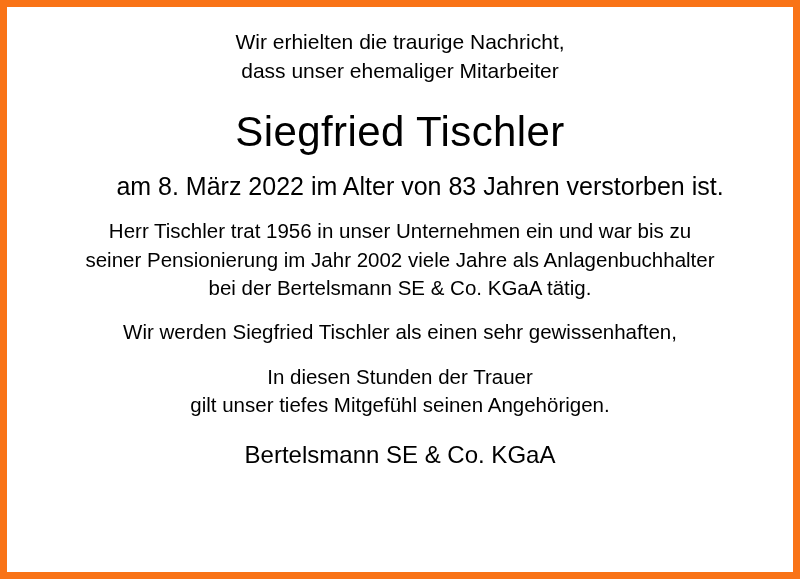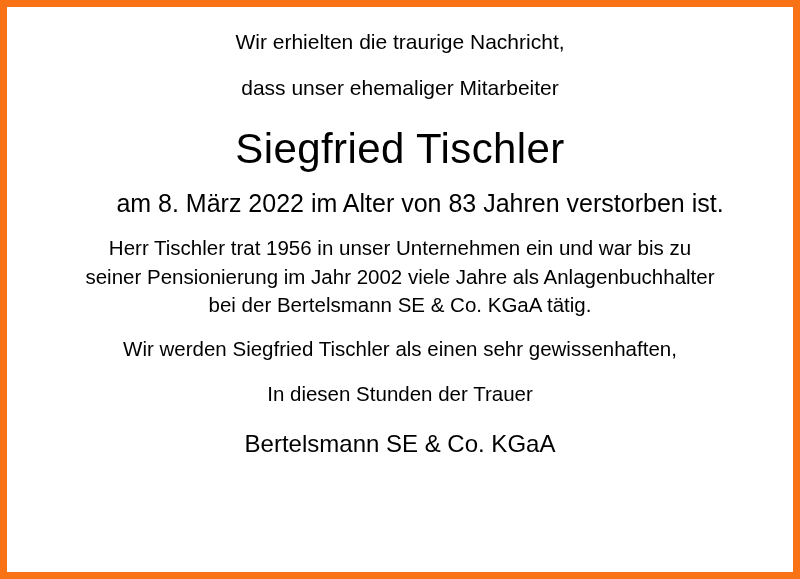--- a/index.html
+++ b/index.html
@@ -35,7 +35,7 @@
     margin-top: 7px;
   }
   .intro .line + .line {
-    margin-top: 18px;
+    margin-top: 1px;
   }
   .name {
     font-size: 42px;

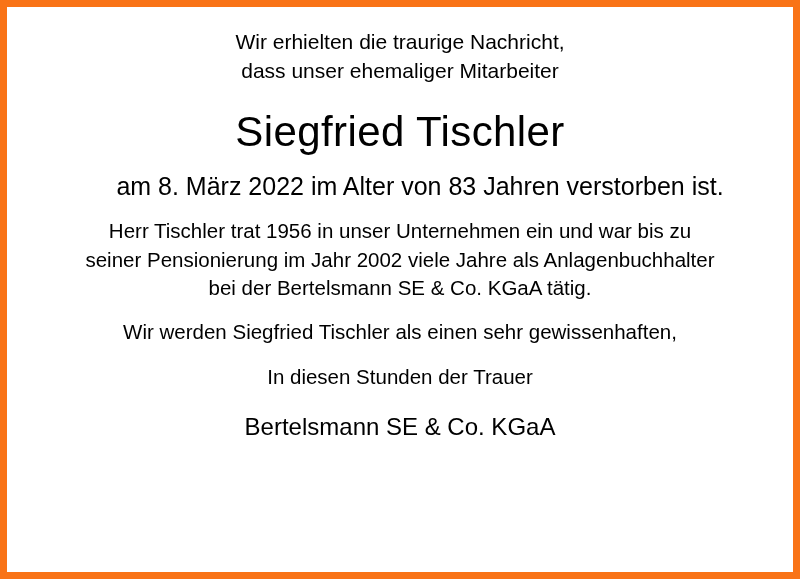--- a/index.html
+++ b/index.html
@@ -94,6 +94,7 @@
 
   <div class="para closing">
     <div class="line">In diesen Stunden der Trauer</div>
+    <div class="line">gilt unser tiefes Mitgefühl seinen Angehörigen.</div>
   </div>
 
   <div class="company">Bertelsmann SE &amp; Co. KGaA</div>

